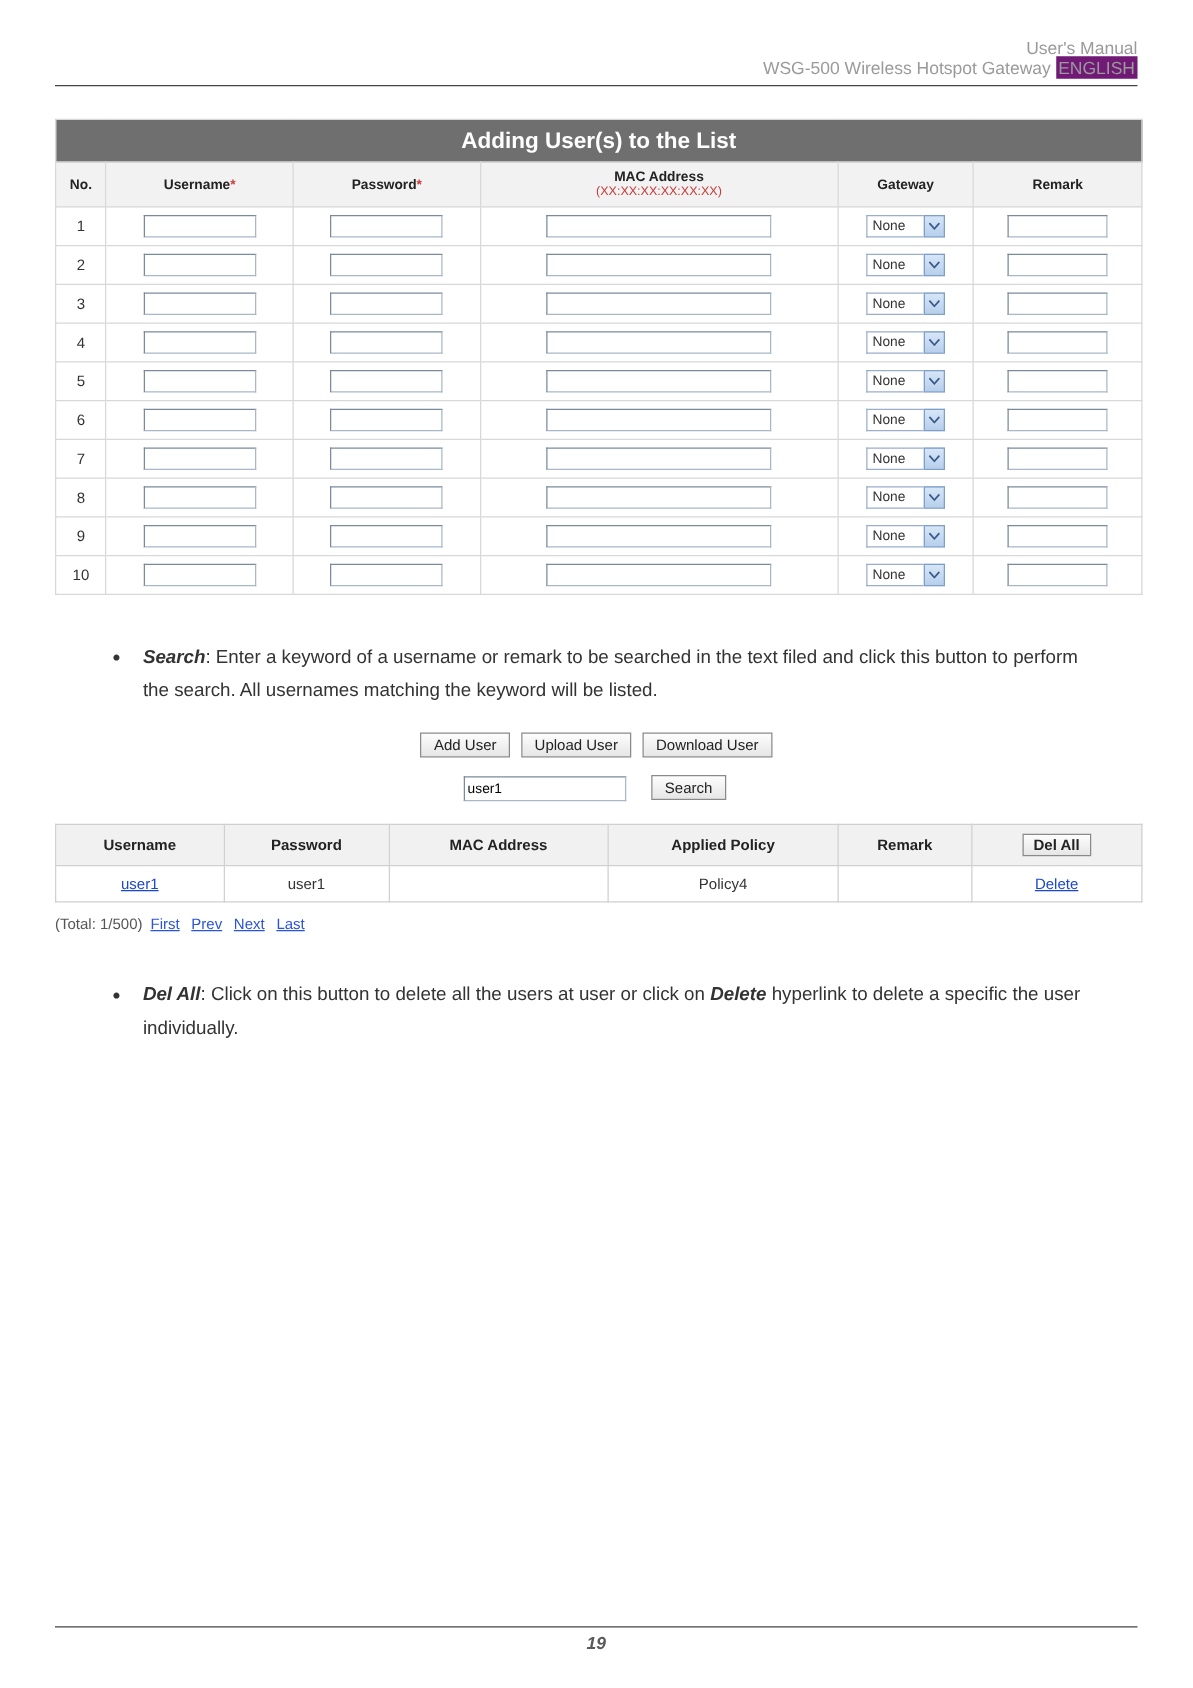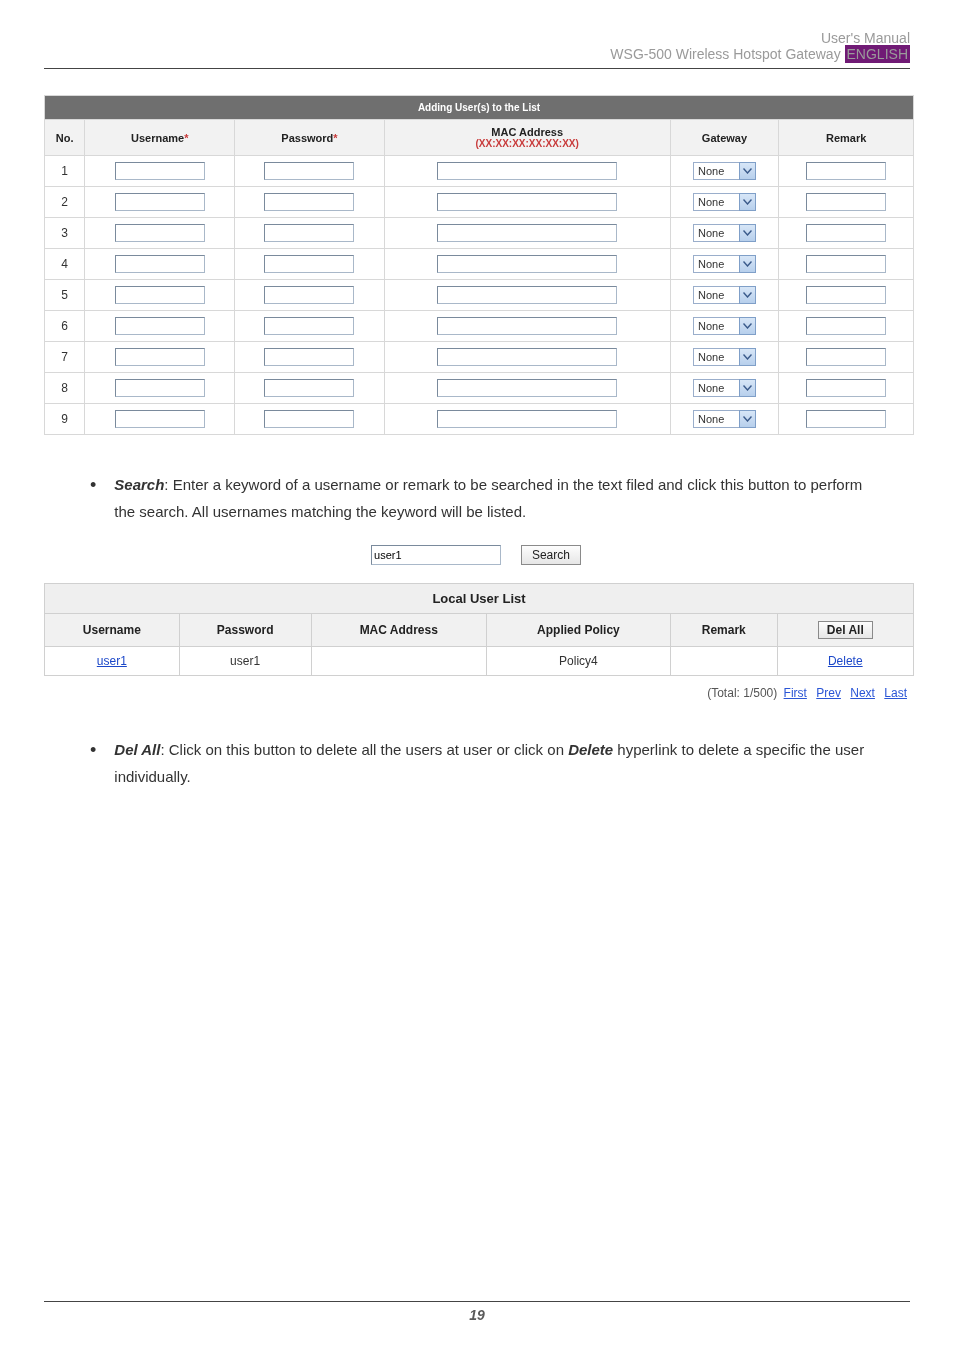--- a/index.html
+++ b/index.html
@@ -11,7 +11,7 @@
 .tbl1{border-collapse:collapse;width:870px;margin:0 auto;font-size:12px}
 .tbl1 th,.tbl1 td{border:1px solid #d8d8d8;padding:6px 4px;text-align:center;vertical-align:middle;background:#fff}
 .tbl1 th{background:#f2f2f2;font-weight:bold;color:#222;font-size:11px}
-.tbl1 .title-row th{background:#6f6f6f;color:#fff;font-weight:bold;font-size:10px;padding:6px}
+.tbl1 .title-row th{background:#6f6f6f;color:#fff;font-weight:bold;font-size:18px;padding:6px}
 .mac-sub{color:#c83b3b;font-size:10px;display:block;font-weight:bold}
 .ast{color:#c83b3b}
 input.txt{border:1px solid #a9b8c9;height:18px;border-top-color:#7a8a9c;border-left-color:#7a8a9c;box-sizing:border-box;font-size:11px;padding:0 2px}

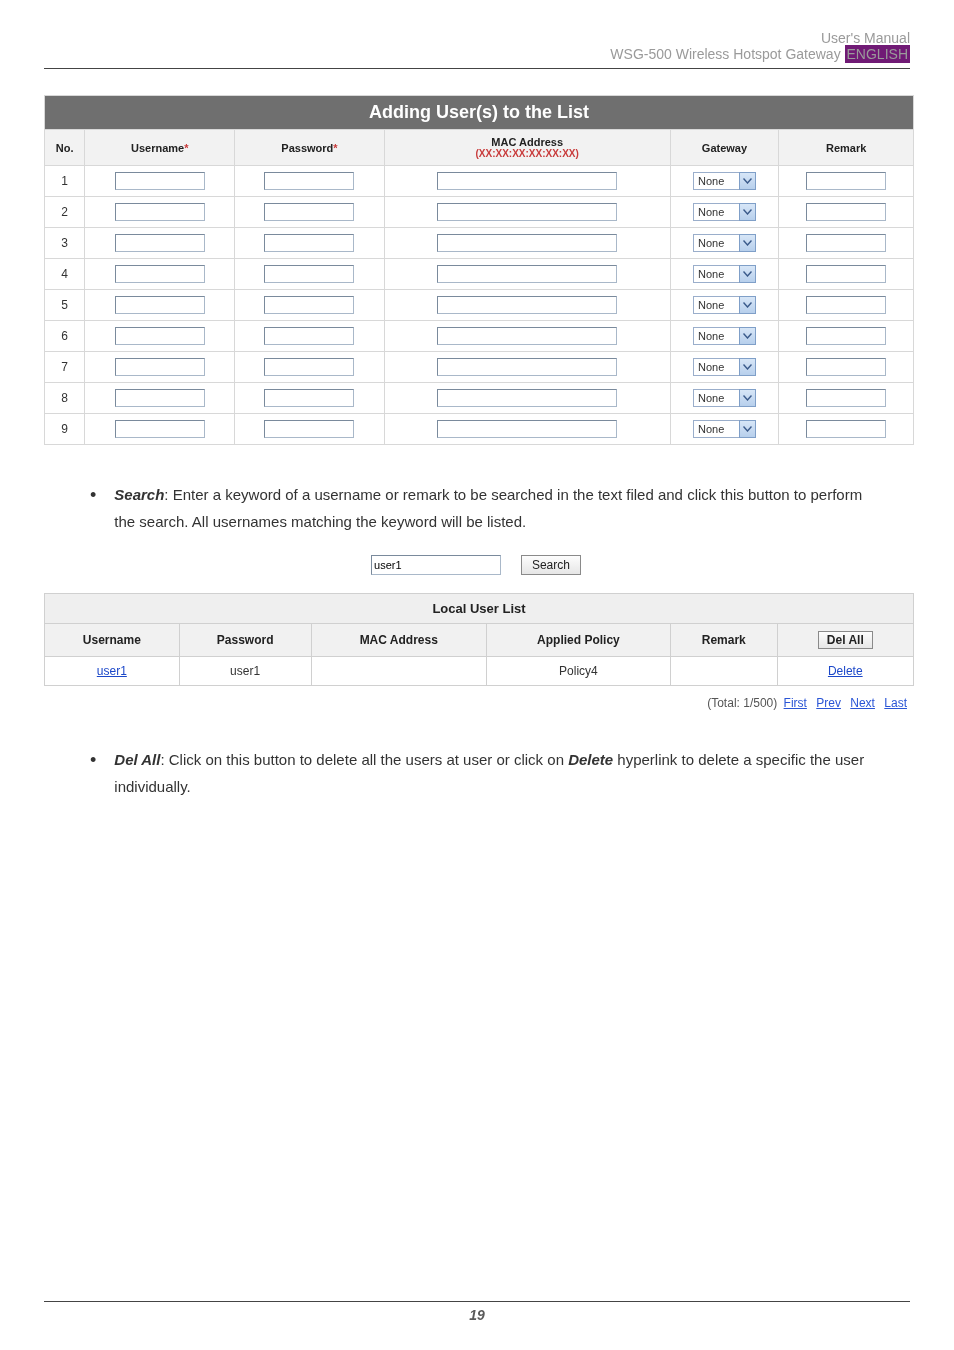--- a/index.html
+++ b/index.html
@@ -12,7 +12,7 @@
 .tbl1 th,.tbl1 td{border:1px solid #d8d8d8;padding:6px 4px;text-align:center;vertical-align:middle;background:#fff}
 .tbl1 th{background:#f2f2f2;font-weight:bold;color:#222;font-size:11px}
 .tbl1 .title-row th{background:#6f6f6f;color:#fff;font-weight:bold;font-size:18px;padding:6px}
-.mac-sub{color:#c83b3b;font-size:10px;display:block;font-weight:bold}
+.mac-sub{color:#c83b3b;font-size:10px;display:block;font-weight:normal}
 .ast{color:#c83b3b}
 input.txt{border:1px solid #a9b8c9;height:18px;border-top-color:#7a8a9c;border-left-color:#7a8a9c;box-sizing:border-box;font-size:11px;padding:0 2px}
 .txt-u{width:90px}

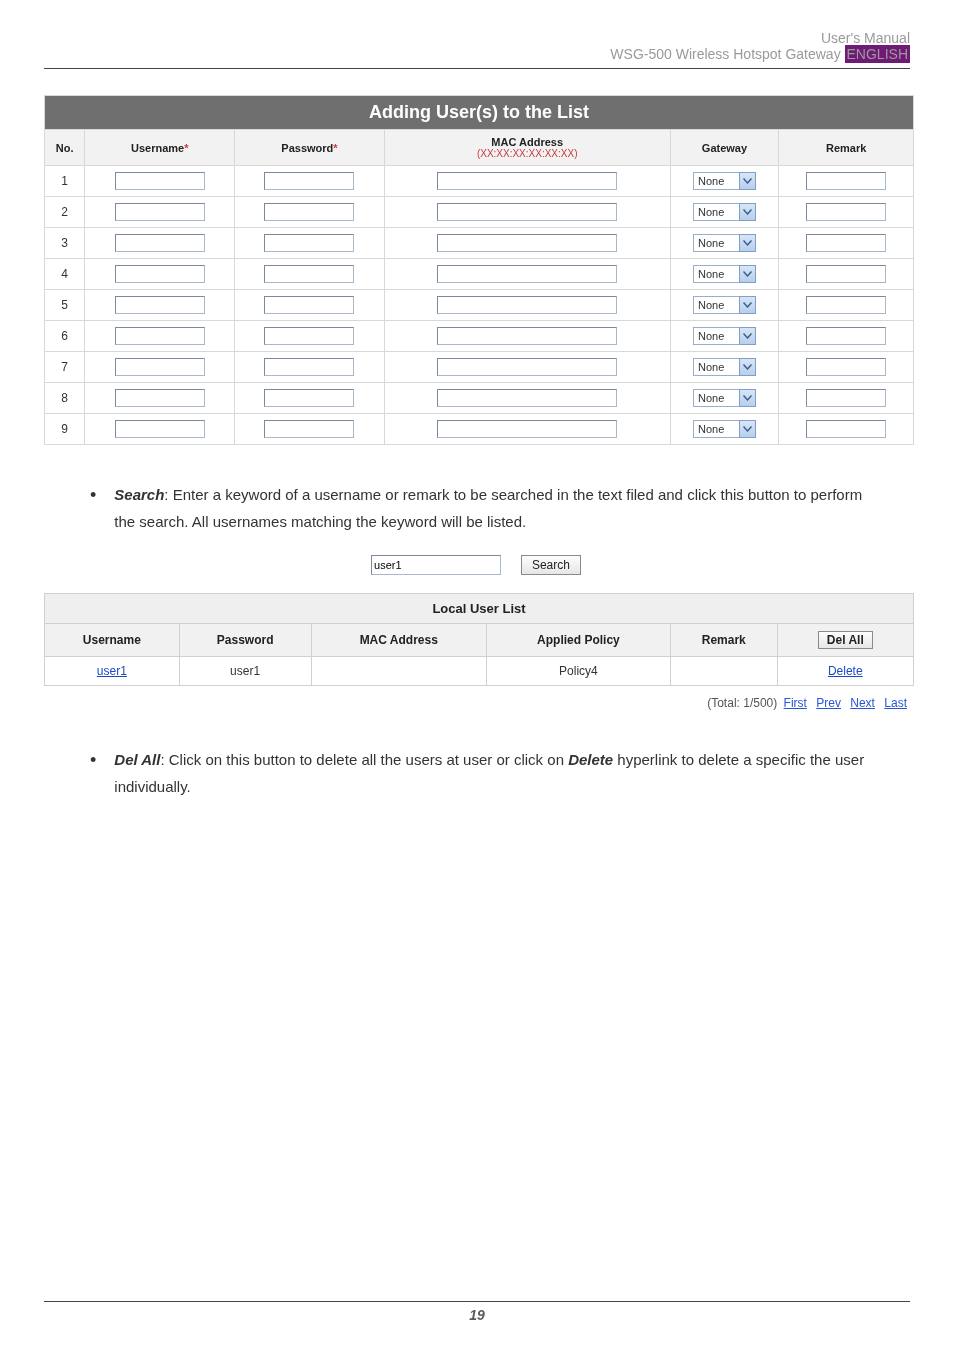--- a/index.html
+++ b/index.html
@@ -203,6 +203,21 @@
             </span></td>
           <td><input class="txt txt-r" value="" style=""></td>
         </tr>
+        <tr>
+          <td>10</td>
+          <td><input class="txt txt-u" value="" style=""></td>
+          <td><input class="txt txt-p" value="" style=""></td>
+          <td><input class="txt txt-m" value="" style=""></td>
+          <td><span class="sel-wrap">
+              <span class="sel-box">None</span>
+              <span class="sel-btn">
+                <svg width="9" height="6" viewBox="0 0 9 6">
+                  <path d="M0.5 0.5 L4.5 5 L8.5 0.5" fill="none" stroke="#3a5a8a" stroke-width="1.4"></path>
+                </svg>
+              </span>
+            </span></td>
+          <td><input class="txt txt-r" value="" style=""></td>
+        </tr>
       </tbody>
   </table>
 

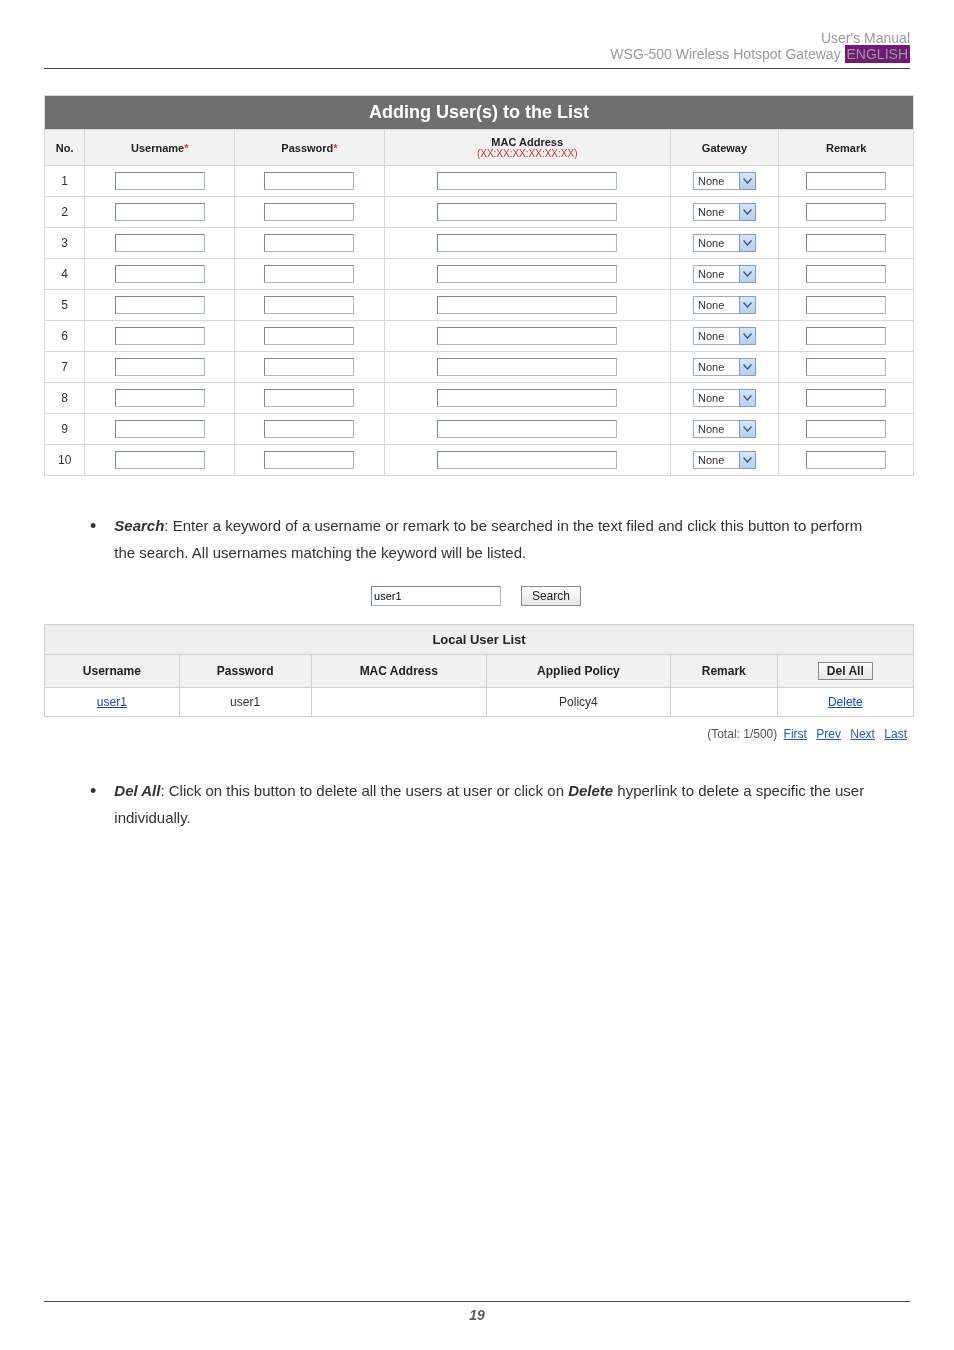--- a/index.html
+++ b/index.html
@@ -228,6 +228,11 @@
     </div>
   </div>
 
+  <div class="btnrow">
+    <span class="btn">Add User</span>
+    <span class="btn">Upload User</span>
+    <span class="btn">Download User</span>
+  </div>
   <div class="searchrow">
     <input class="txt" value="user1" style="">
     &nbsp;&nbsp;

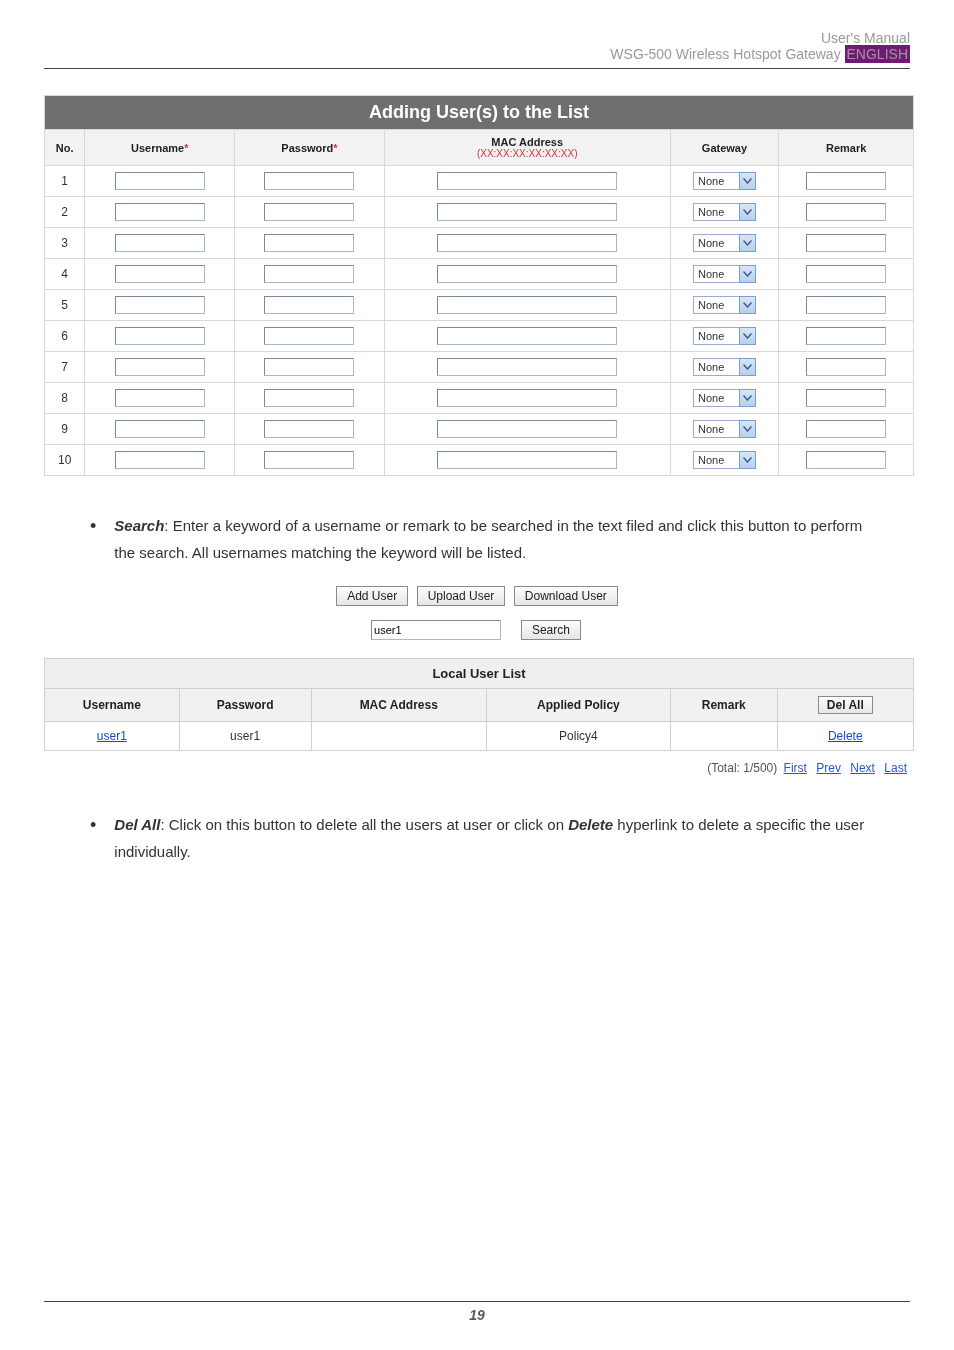--- a/index.html
+++ b/index.html
@@ -241,9 +241,6 @@
 
   <table class="tbl2">
     <tbody>
-        <tr class="title-row">
-          <th colspan="6">Local User List</th>
-        </tr>
     <tr>
       <th>Username</th>
       <th>Password</th>

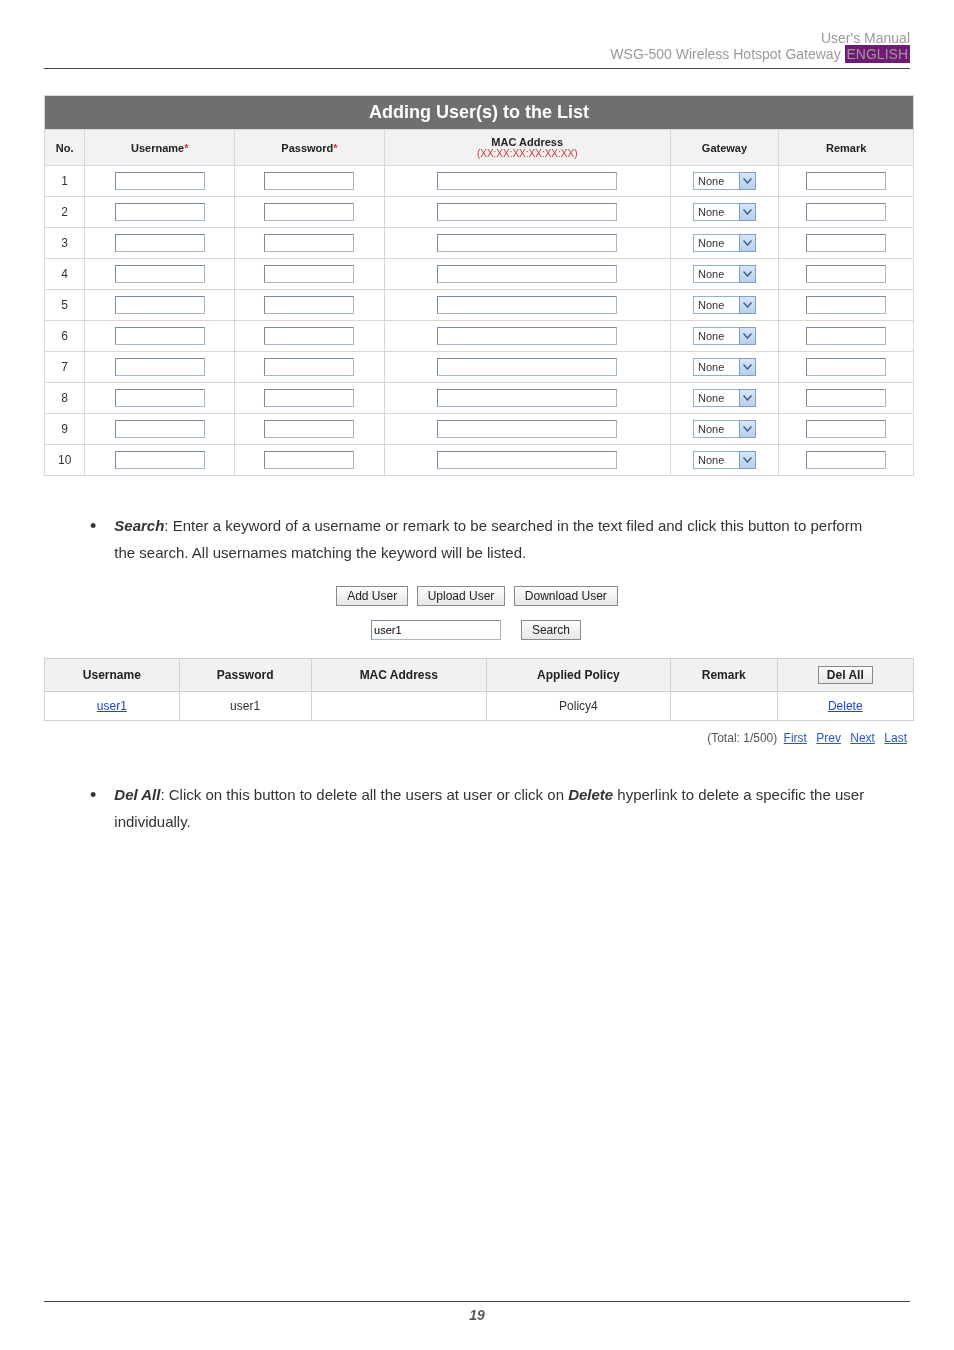--- a/index.html
+++ b/index.html
@@ -35,7 +35,7 @@
 .tbl2 th{background:#f1f1f1;font-weight:bold;color:#222}
 .tbl2 .title-row th{background:#efefef;font-size:13px}
 .lnk{color:#1b47c9;text-decoration:underline;cursor:pointer}
-.totals{text-align:right;font-size:12px;color:#555;margin:10px 0 30px 0}
+.totals{text-align:left;font-size:12px;color:#555;margin:10px 0 30px 0}
 .totals .lnk{color:#2a55d6;margin:0 3px}
 .footer{position:absolute;left:44px;right:44px;bottom:26px;text-align:center}
 .footer hr{border:none;border-top:1px solid #444;margin:0 0 4px 0}

